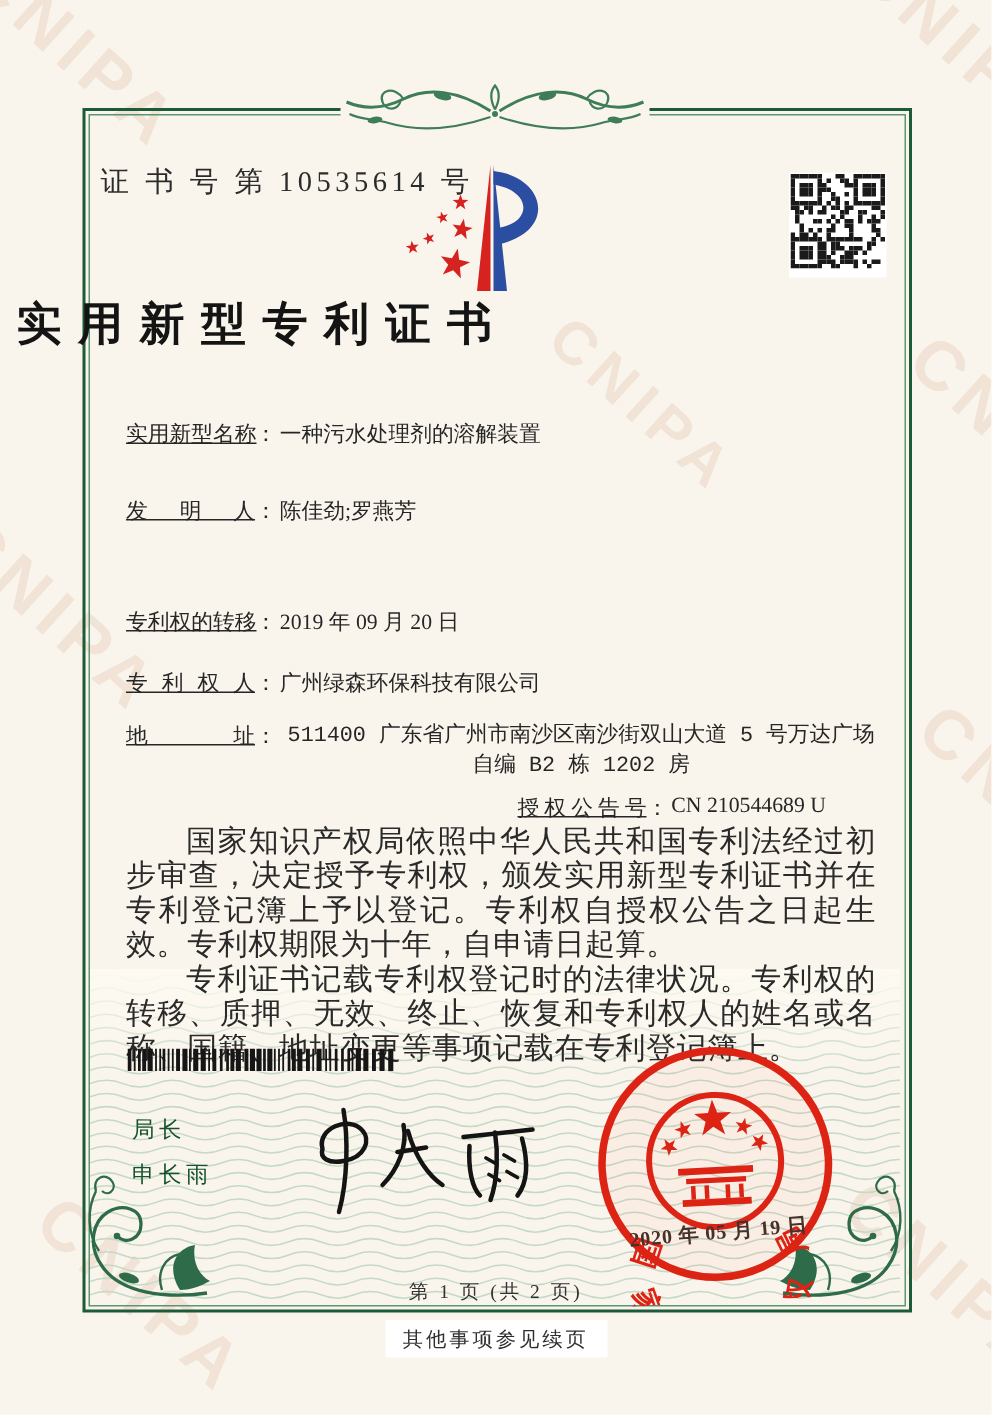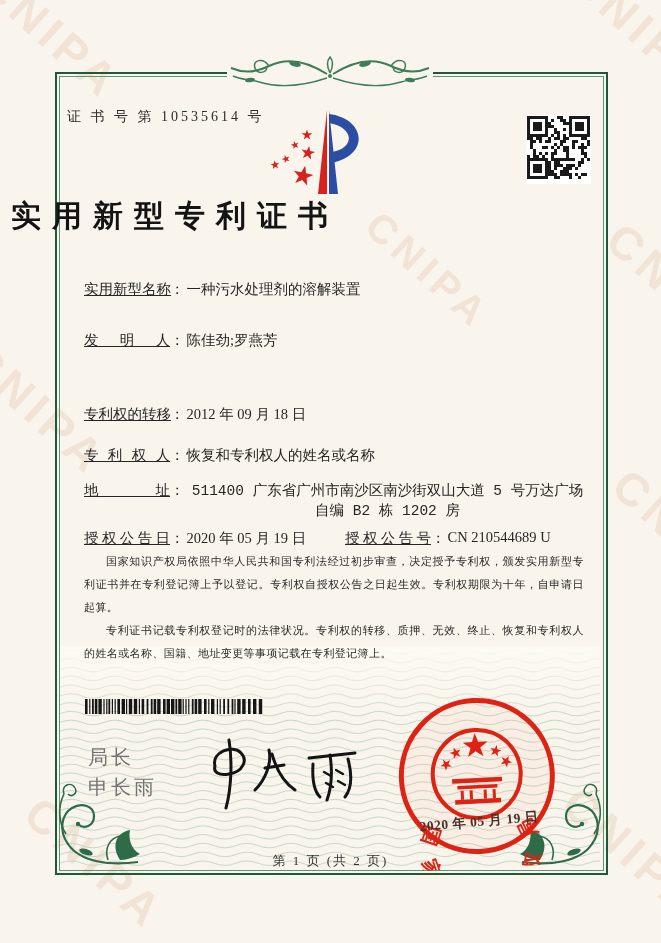--- a/index.html
+++ b/index.html
@@ -12,7 +12,7 @@
          border:2.5px solid #1c5a38;}
   .frame-inner{position:absolute;left:2px;top:2px;right:2px;bottom:2px;border:1px solid #5d9476;}
   .abs{position:absolute;}
-  .cert-no{left:67px;top:108px;font-size:14px;letter-spacing:3px;color:#2b2b2b;text-align:center;}
+  .cert-no{left:67px;top:108px;font-size:19px;letter-spacing:3px;color:#2b2b2b;text-align:center;}
   .title{left:0;top:196px;width:661px;text-align:left;font-size:30px;font-weight:bold;
          letter-spacing:11px;padding-left:11px;box-sizing:border-box;color:#141414;}
   .row{left:84px;font-size:14.5px;white-space:nowrap;}

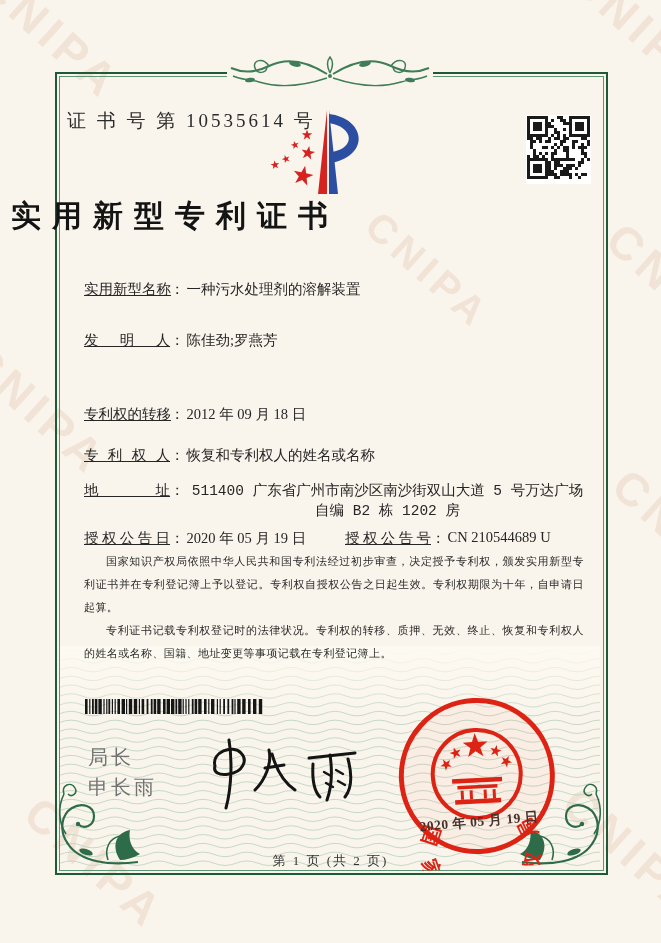--- a/index.html
+++ b/index.html
@@ -398,7 +398,7 @@
     <span class="flabel">发明人</span><span class="colon">：</span><span class="fvalue">陈佳劲;罗燕芳</span>
   </div>
   <div class="abs row" style="top:405px">
-    <span class="flabel">专利权的转移</span><span class="colon">：</span><span class="fvalue">2012 年 09 月 18 日</span>
+    <span class="flabel">专利权的转移</span><span class="colon">：</span><span class="fvalue">2019 年 09 月 20 日</span>
   </div>
   <div class="abs row" style="top:446px">
     <span class="flabel">专利权人</span><span class="colon">：</span><span class="fvalue">恢复和专利权人的姓名或名称</span>

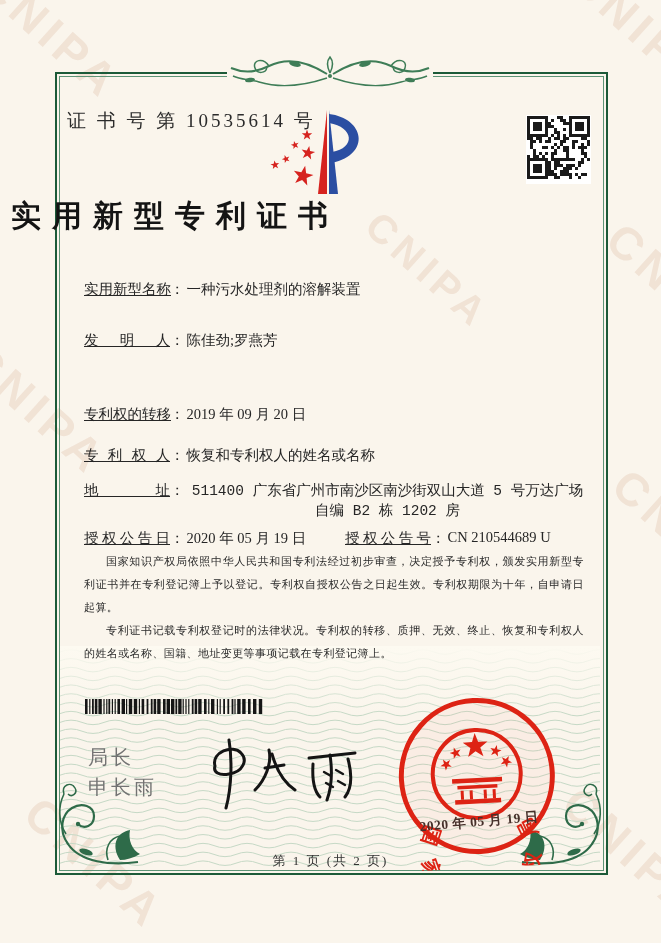--- a/index.html
+++ b/index.html
@@ -401,7 +401,7 @@
     <span class="flabel">专利权的转移</span><span class="colon">：</span><span class="fvalue">2019 年 09 月 20 日</span>
   </div>
   <div class="abs row" style="top:446px">
-    <span class="flabel">专利权人</span><span class="colon">：</span><span class="fvalue">恢复和专利权人的姓名或名称</span>
+    <span class="flabel">专利权人</span><span class="colon">：</span><span class="fvalue">广州绿森环保科技有限公司</span>
   </div>
   <div class="abs row" style="top:481px">
     <span class="flabel">地址</span><span class="colon">：</span><span class="fvalue wrap">511400 广东省广州市南沙区南沙街双山大道 5 号万达广场自编 B2 栋 1202 房</span>

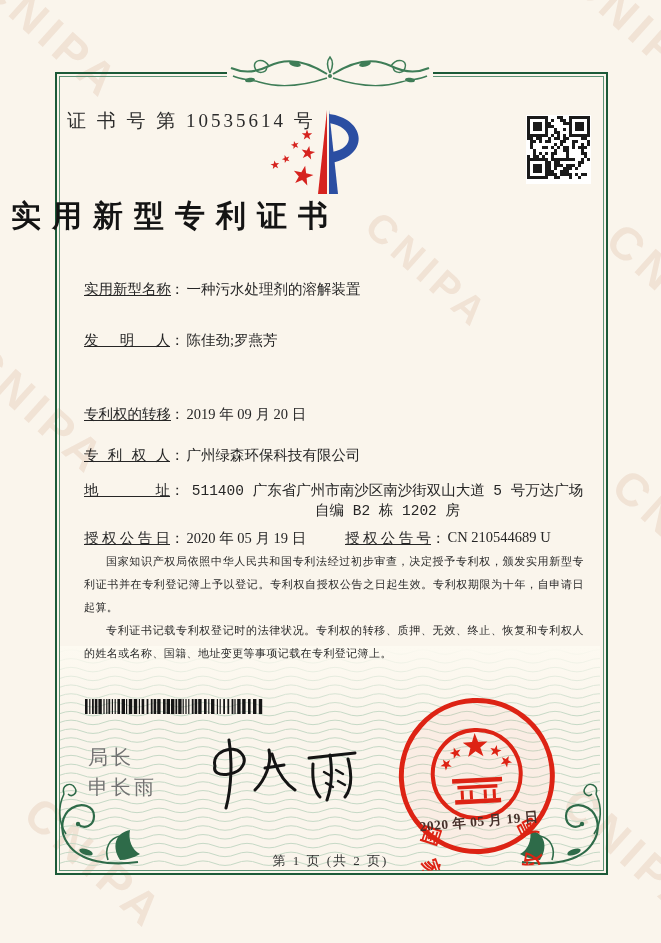--- a/index.html
+++ b/index.html
@@ -406,9 +406,6 @@
   <div class="abs row" style="top:481px">
     <span class="flabel">地址</span><span class="colon">：</span><span class="fvalue wrap">511400 广东省广州市南沙区南沙街双山大道 5 号万达广场自编 B2 栋 1202 房</span>
   </div>
-  <div class="abs row" style="top:529px">
-    <span class="flabel">授权公告日</span><span class="colon">：</span><span class="fvalue">2020 年 05 月 19 日</span>
-  </div>
   <div class="abs row" style="left:345px;top:529px">
     <span class="flabel">授权公告号</span><span class="colon">：</span><span class="fvalue">CN 210544689 U</span>
   </div>

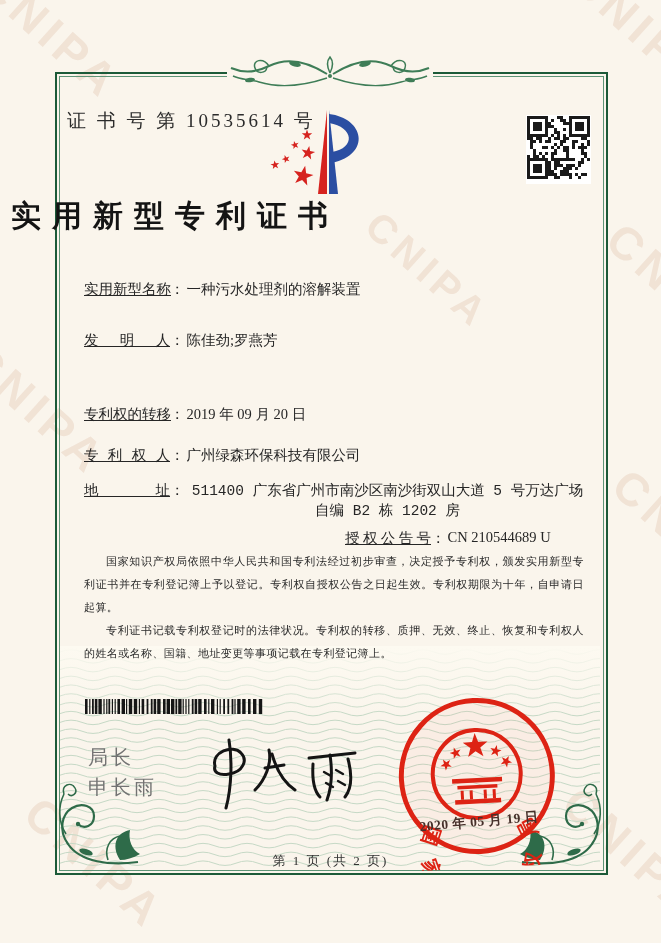--- a/index.html
+++ b/index.html
@@ -20,7 +20,7 @@
   .colon{vertical-align:top;}
   .fvalue{display:inline-block;vertical-align:top;margin-left:2px;text-align:center;}
   .fvalue.wrap{white-space:normal;width:402px;line-height:20px;font-family:Liberation Mono, monospace;}
-  .paras{left:84px;top:550px;width:500px;font-size:11px;line-height:23px;
+  .paras{left:84px;top:550px;width:500px;font-size:20px;line-height:23px;
          text-align:justify;letter-spacing:0.4px;color:#2a2a2a;}
   .paras p{margin:0;text-indent:2em;}
   .waves-box{left:60px;top:646px;width:540px;height:222px;overflow:hidden;}

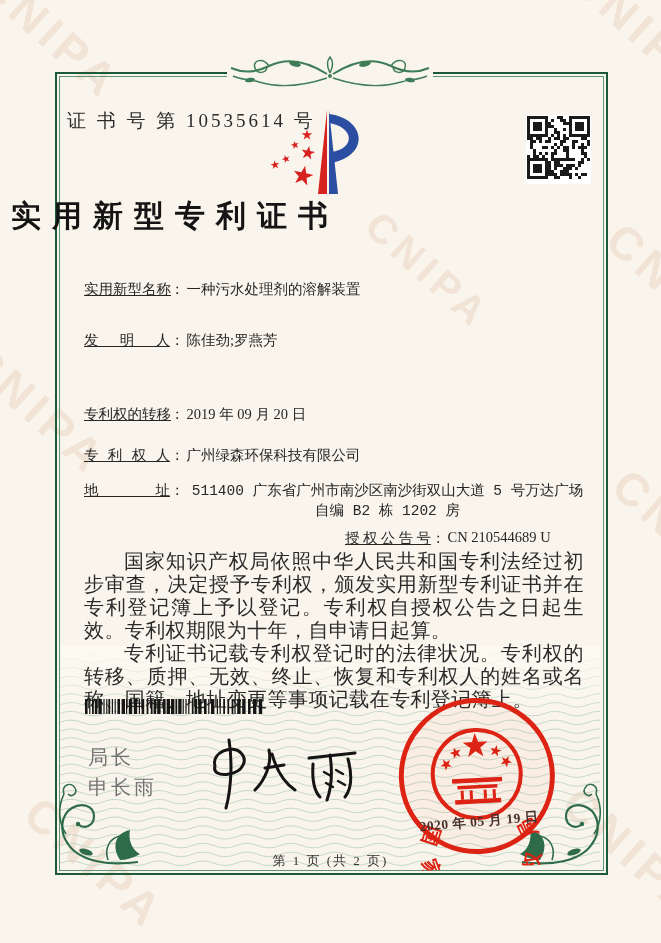--- a/index.html
+++ b/index.html
@@ -26,8 +26,8 @@
   .waves-box{left:60px;top:646px;width:540px;height:222px;overflow:hidden;}
   .waves-fade{position:absolute;left:0;top:0;width:100%;height:70px;
               background:linear-gradient(#fdfaf1,rgba(253,250,241,0));}
-  .sig-label{left:88px;font-family:"Liberation Sans",sans-serif;font-size:20px;
-             letter-spacing:3px;color:#737373;}
+  .sig-label{left:88px;font-family:"Liberation Sans",sans-serif;font-size:15px;
+             letter-spacing:3px;color:#14532d;}
   .page-num{left:0;top:852px;width:661px;text-align:center;font-size:13px;letter-spacing:2px;color:#333;}
   .note{left:0;top:884px;width:661px;text-align:center;}
   .note span{background:#ffffff;padding:5px 12px;font-size:13.5px;letter-spacing:2px;color:#2e2e2e;}

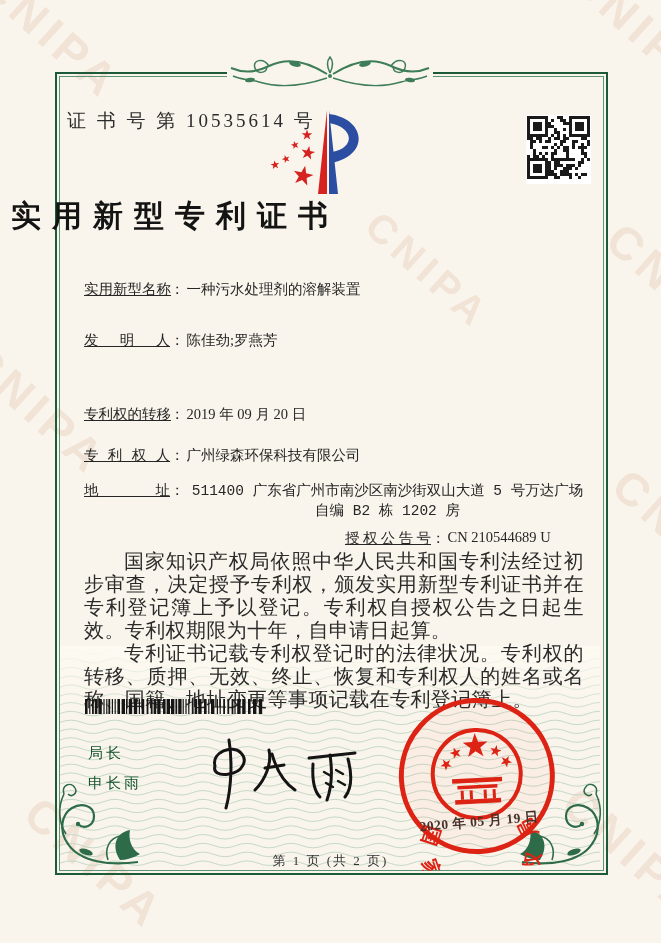--- a/index.html
+++ b/index.html
@@ -515,6 +515,9 @@
 
   <div class="abs page-num">第 1 页 (共 2 页)</div>
 
+  <div class="abs note">
+    <span>其他事项参见续页</span>
+  </div>
 
 </div>
 

